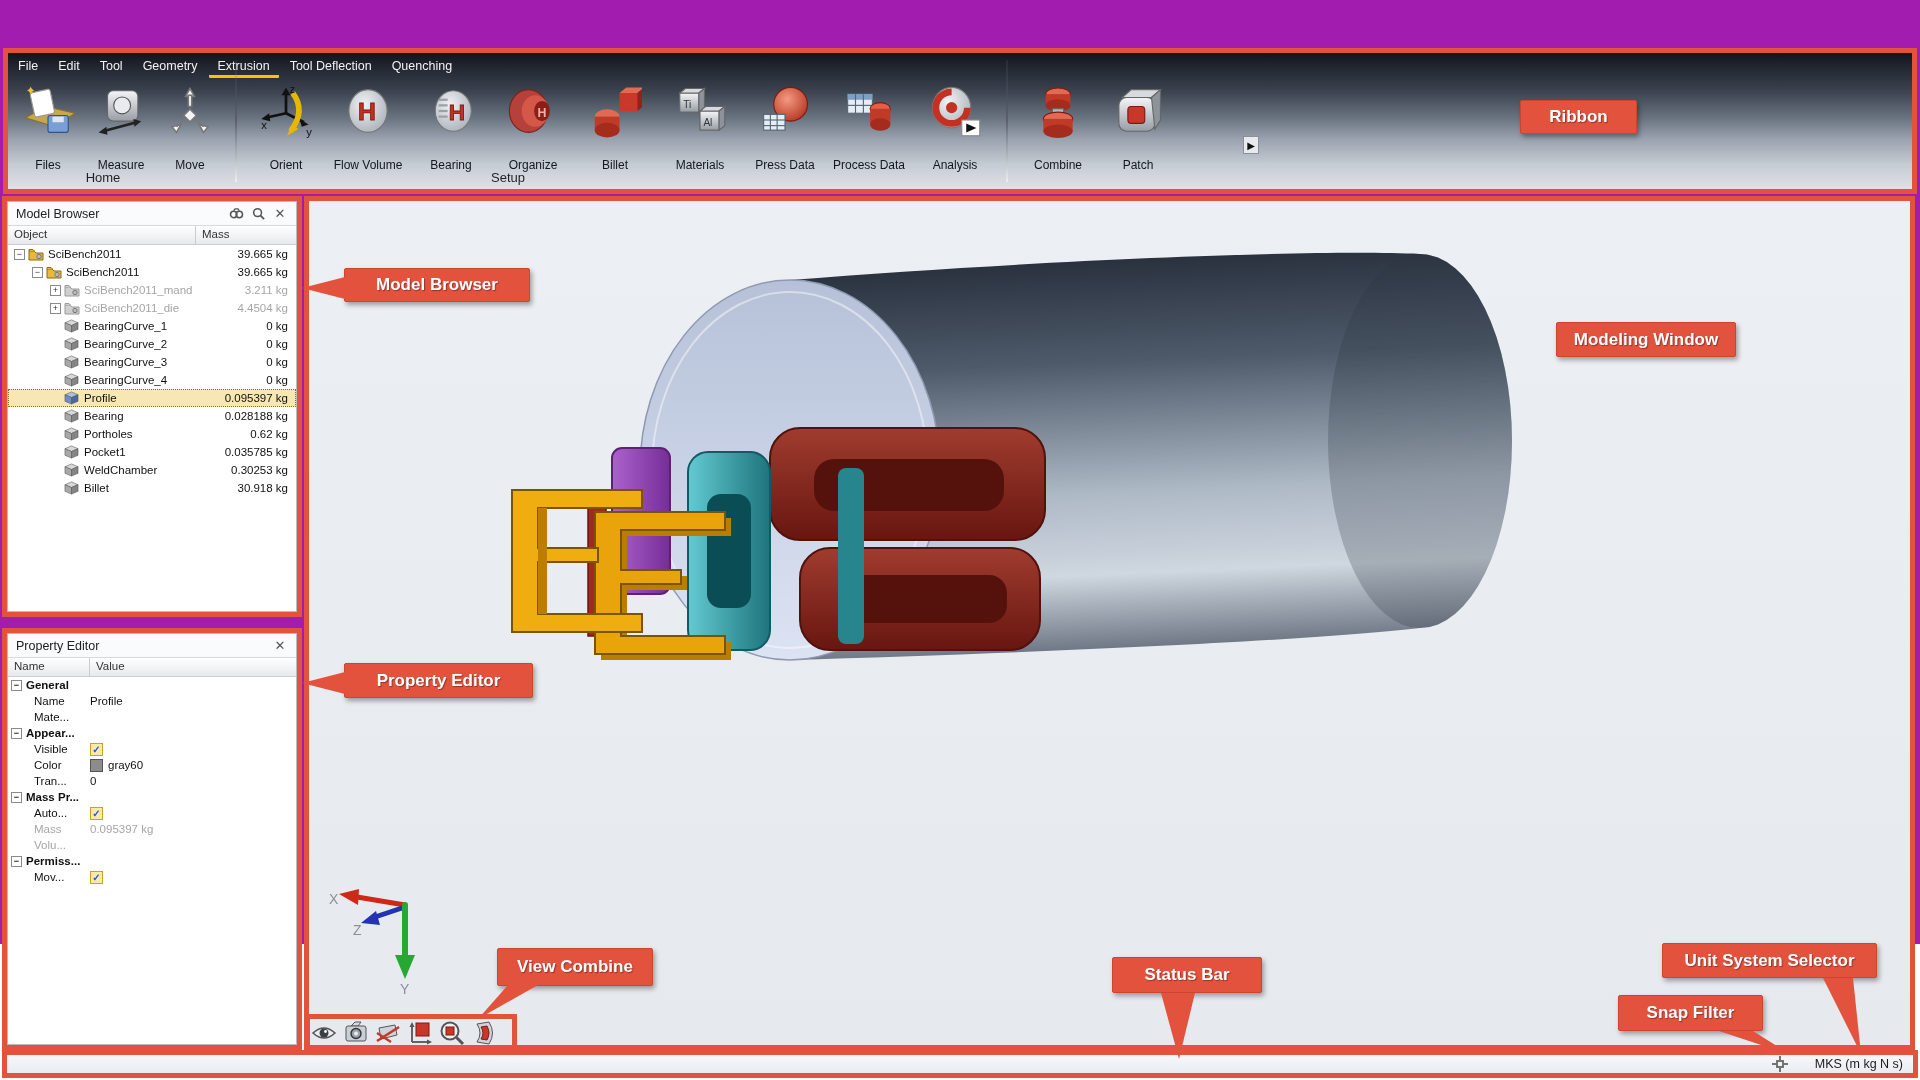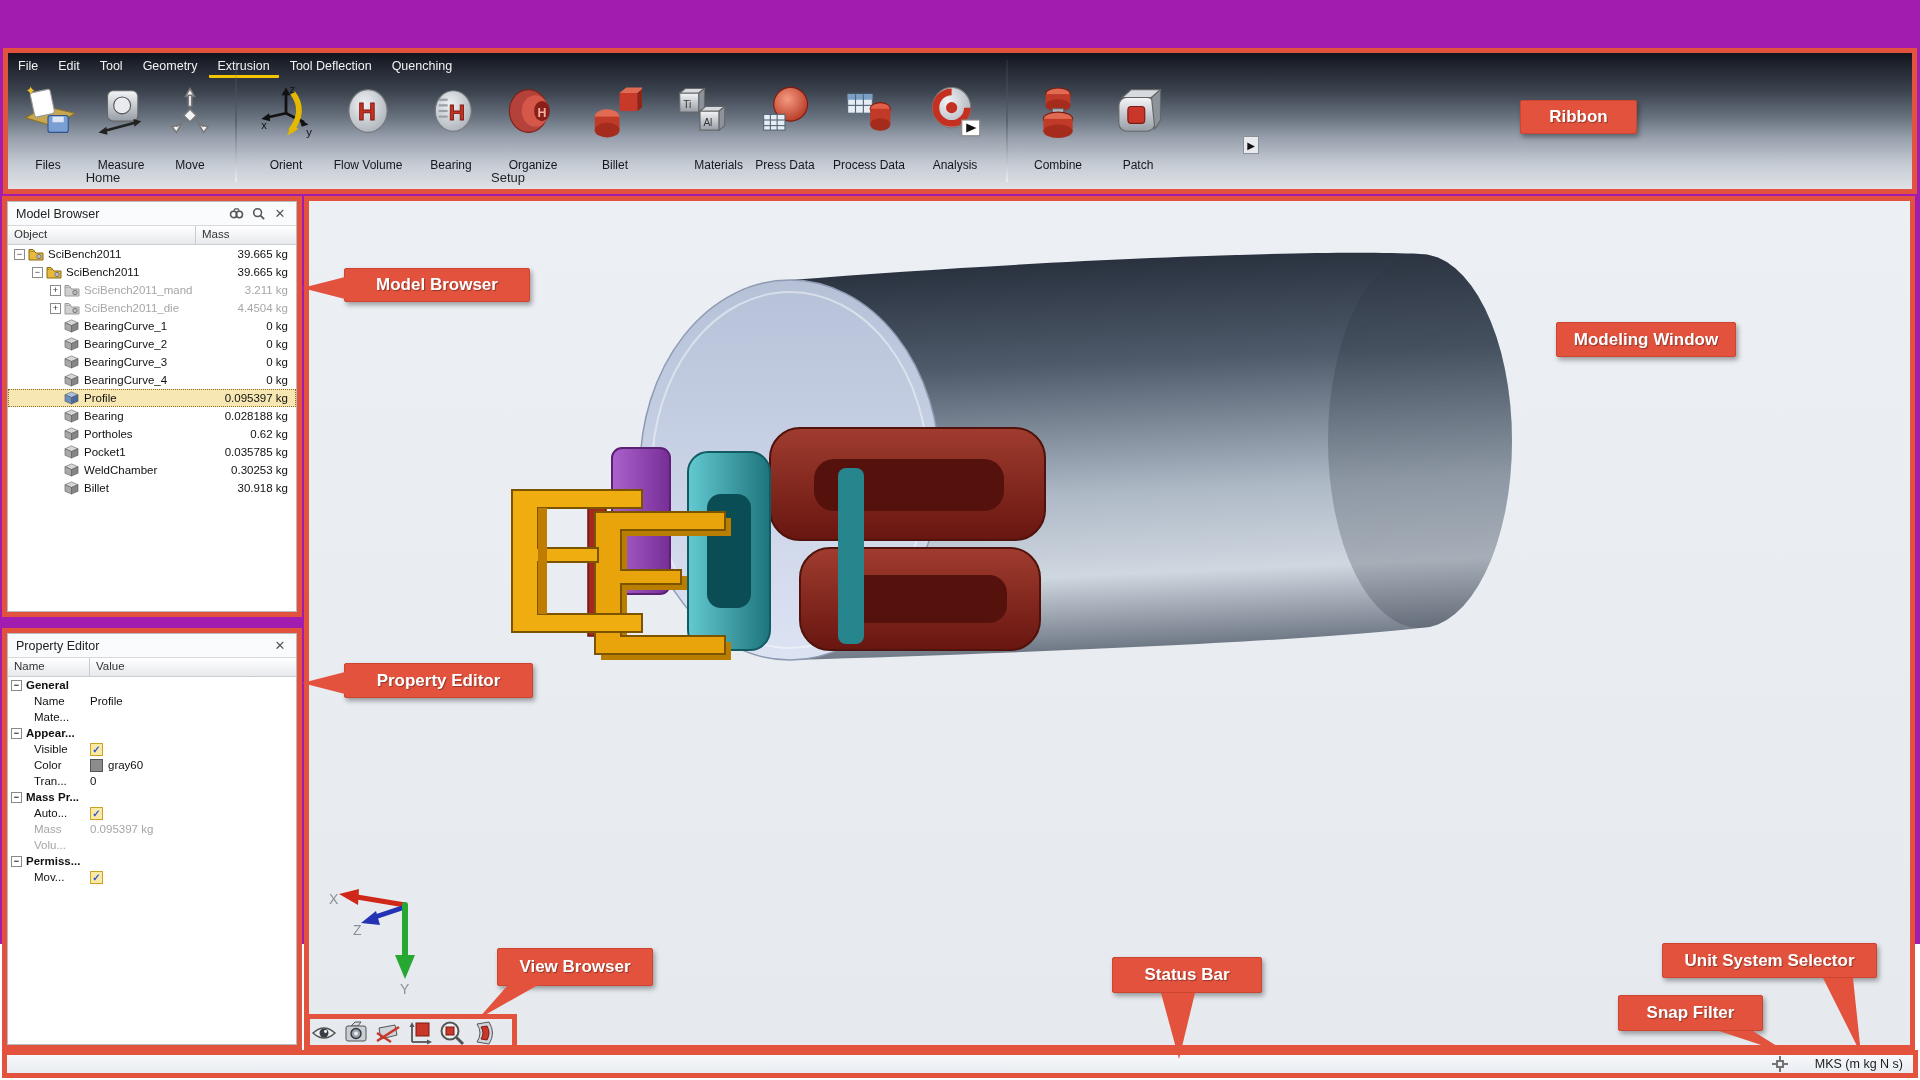--- a/index.html
+++ b/index.html
@@ -247,7 +247,7 @@
             </svg></div>
                    <div class="rb-label">Billet</div>
         </div>
-        <div class="ribbon-btn" style="left: 654px; text-align: right;">
+        <div class="ribbon-btn" style="left: 654px;">
           <div class="rb-icon"><svg viewBox="0 0 48 48" width="54" height="54">
               <rect x="6" y="8" width="17" height="17" fill="url(#gmetal)" stroke="#666"></rect>
               <polygon points="6,8 11,4 28,4 23,8" fill="#d7dadf" stroke="#666"></polygon>

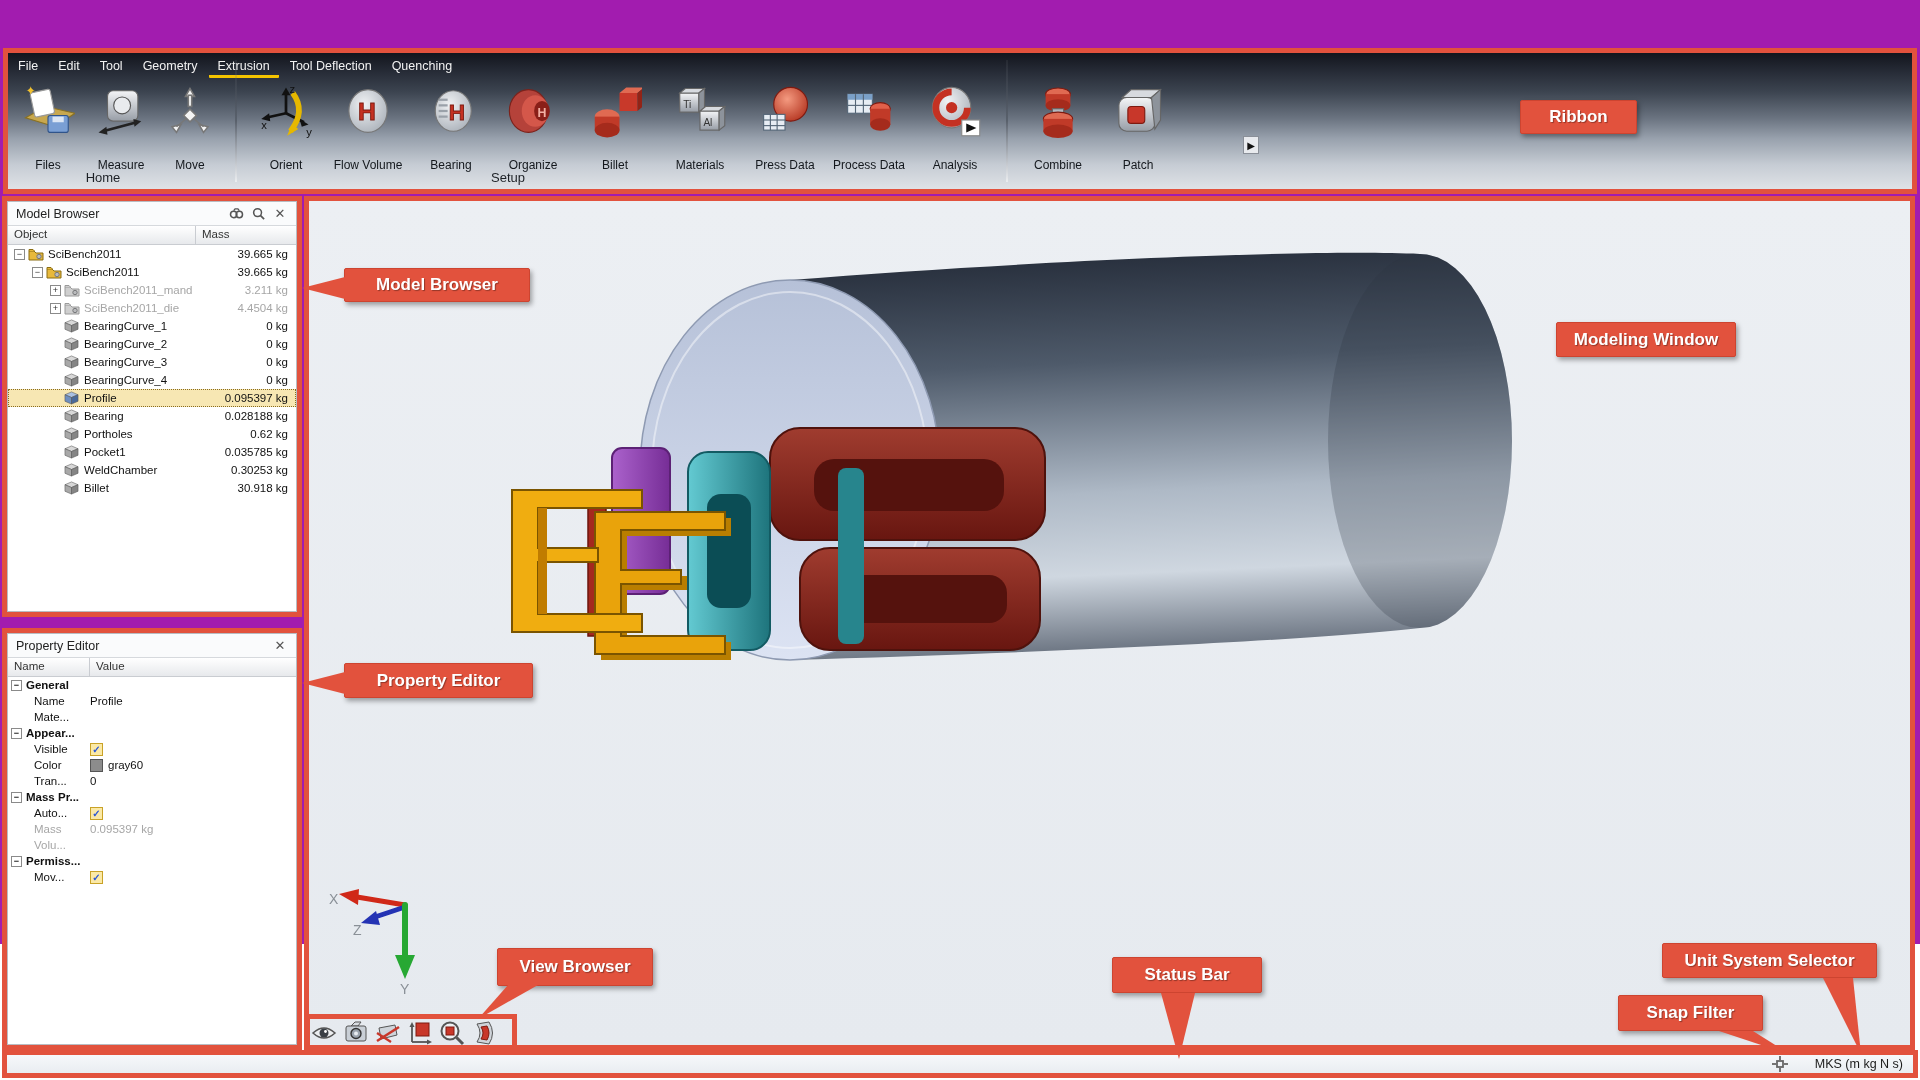--- a/index.html
+++ b/index.html
@@ -745,7 +745,7 @@
       </svg>
   </div>
   <div class="callout" id="co-vc">
-    <span>View Browser</span>
+    <span>View Combine</span>
     <svg class="tail" style="left:-24px; top:36px" width="70" height="36">
         <polygon points="34,0 64,0 4,34"></polygon>
       </svg>

